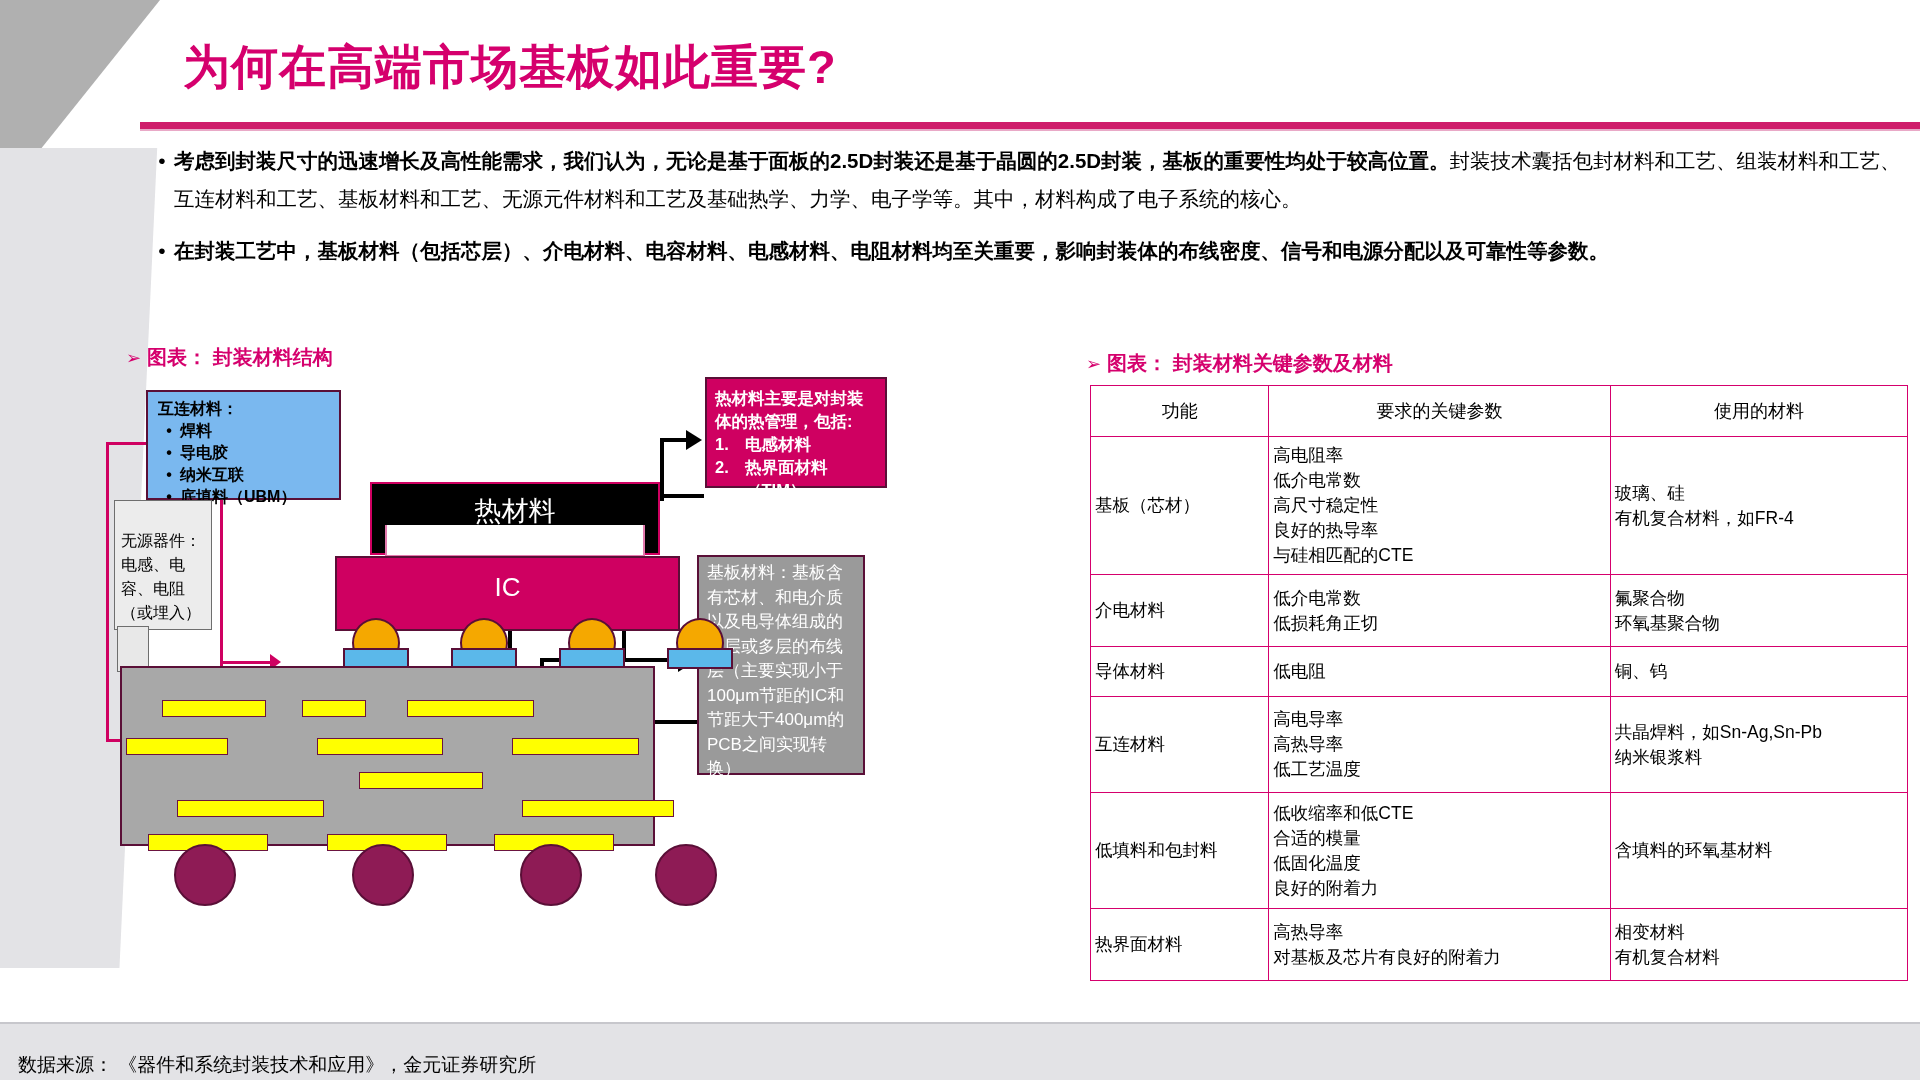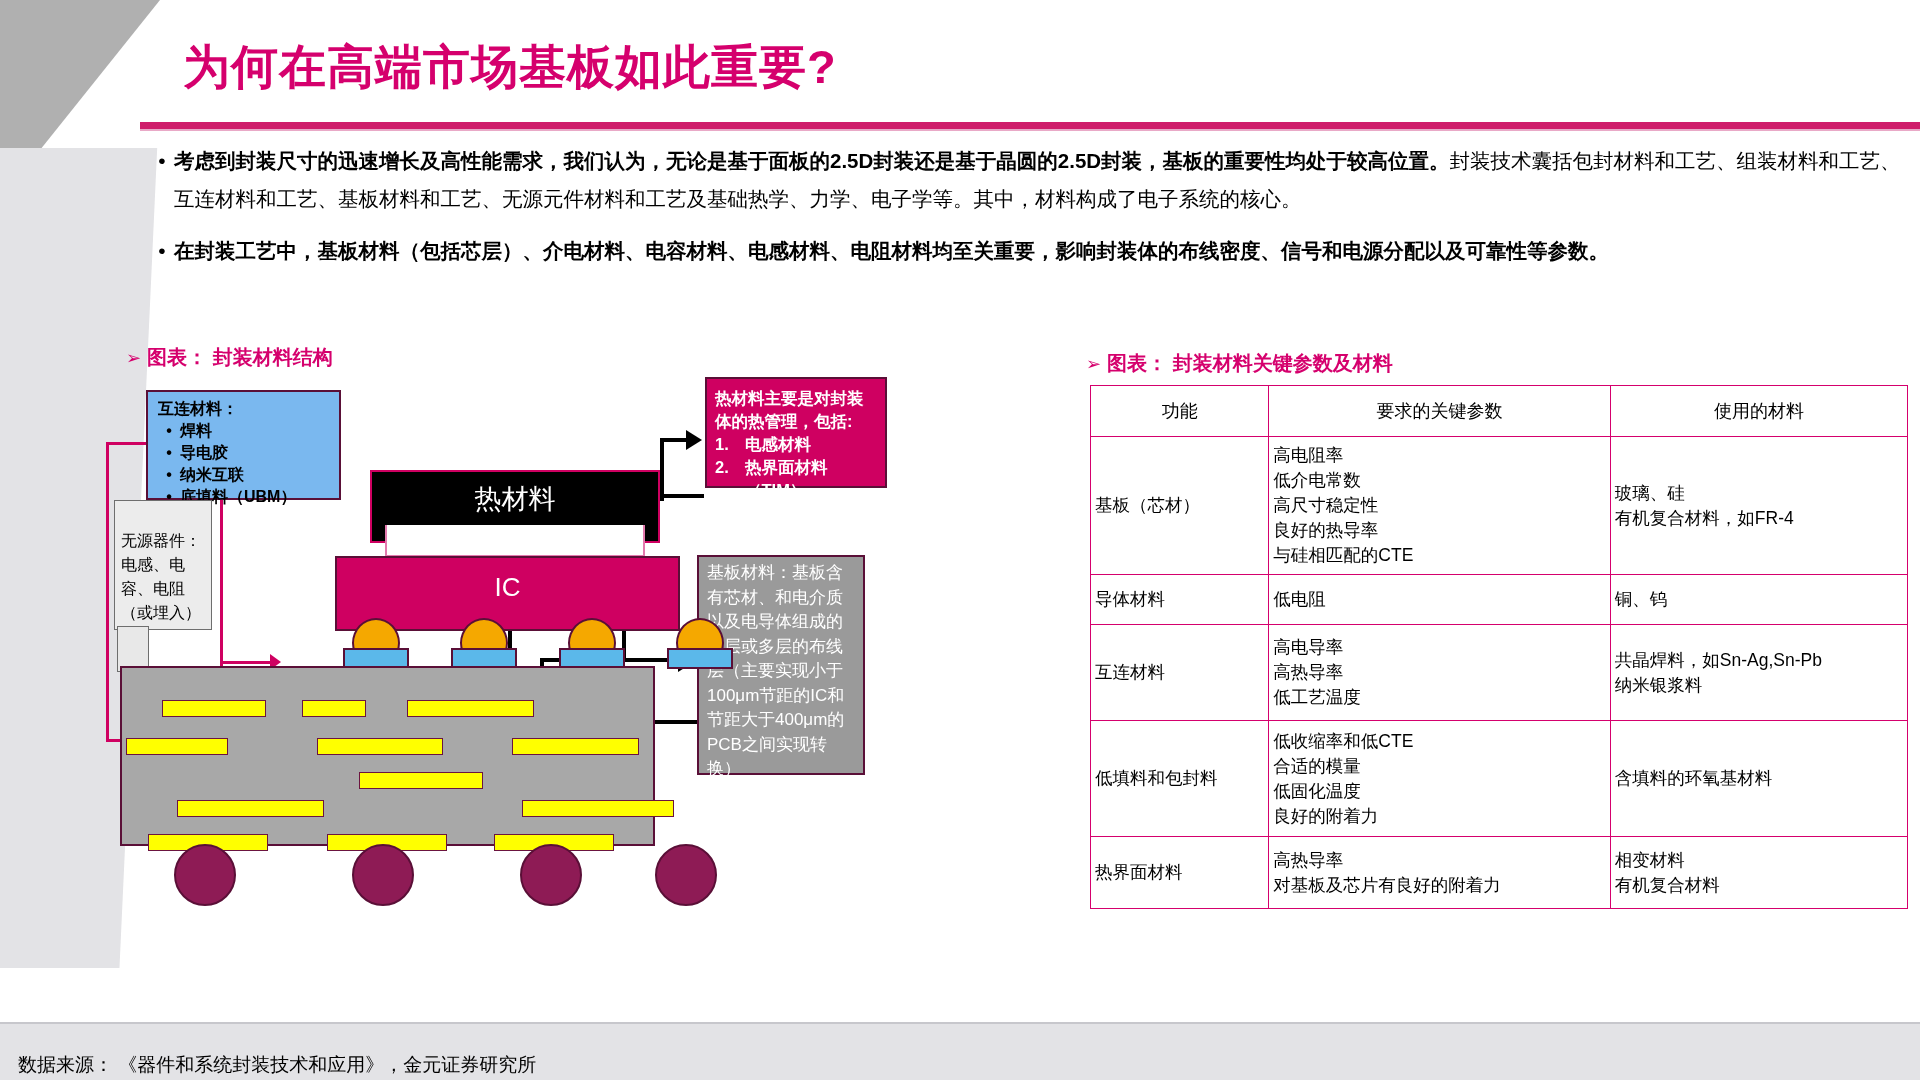--- a/index.html
+++ b/index.html
@@ -98,7 +98,7 @@
 
   
   .blk-thermal{
-    left:250px;top:100px;width:290px;height:73px;background:#000;
+    left:250px;top:112px;width:290px;height:73px;background:#000;
     border:2px solid #cf0061;
     color:#fff;font-size:27px;text-align:center;line-height:55px;
   }

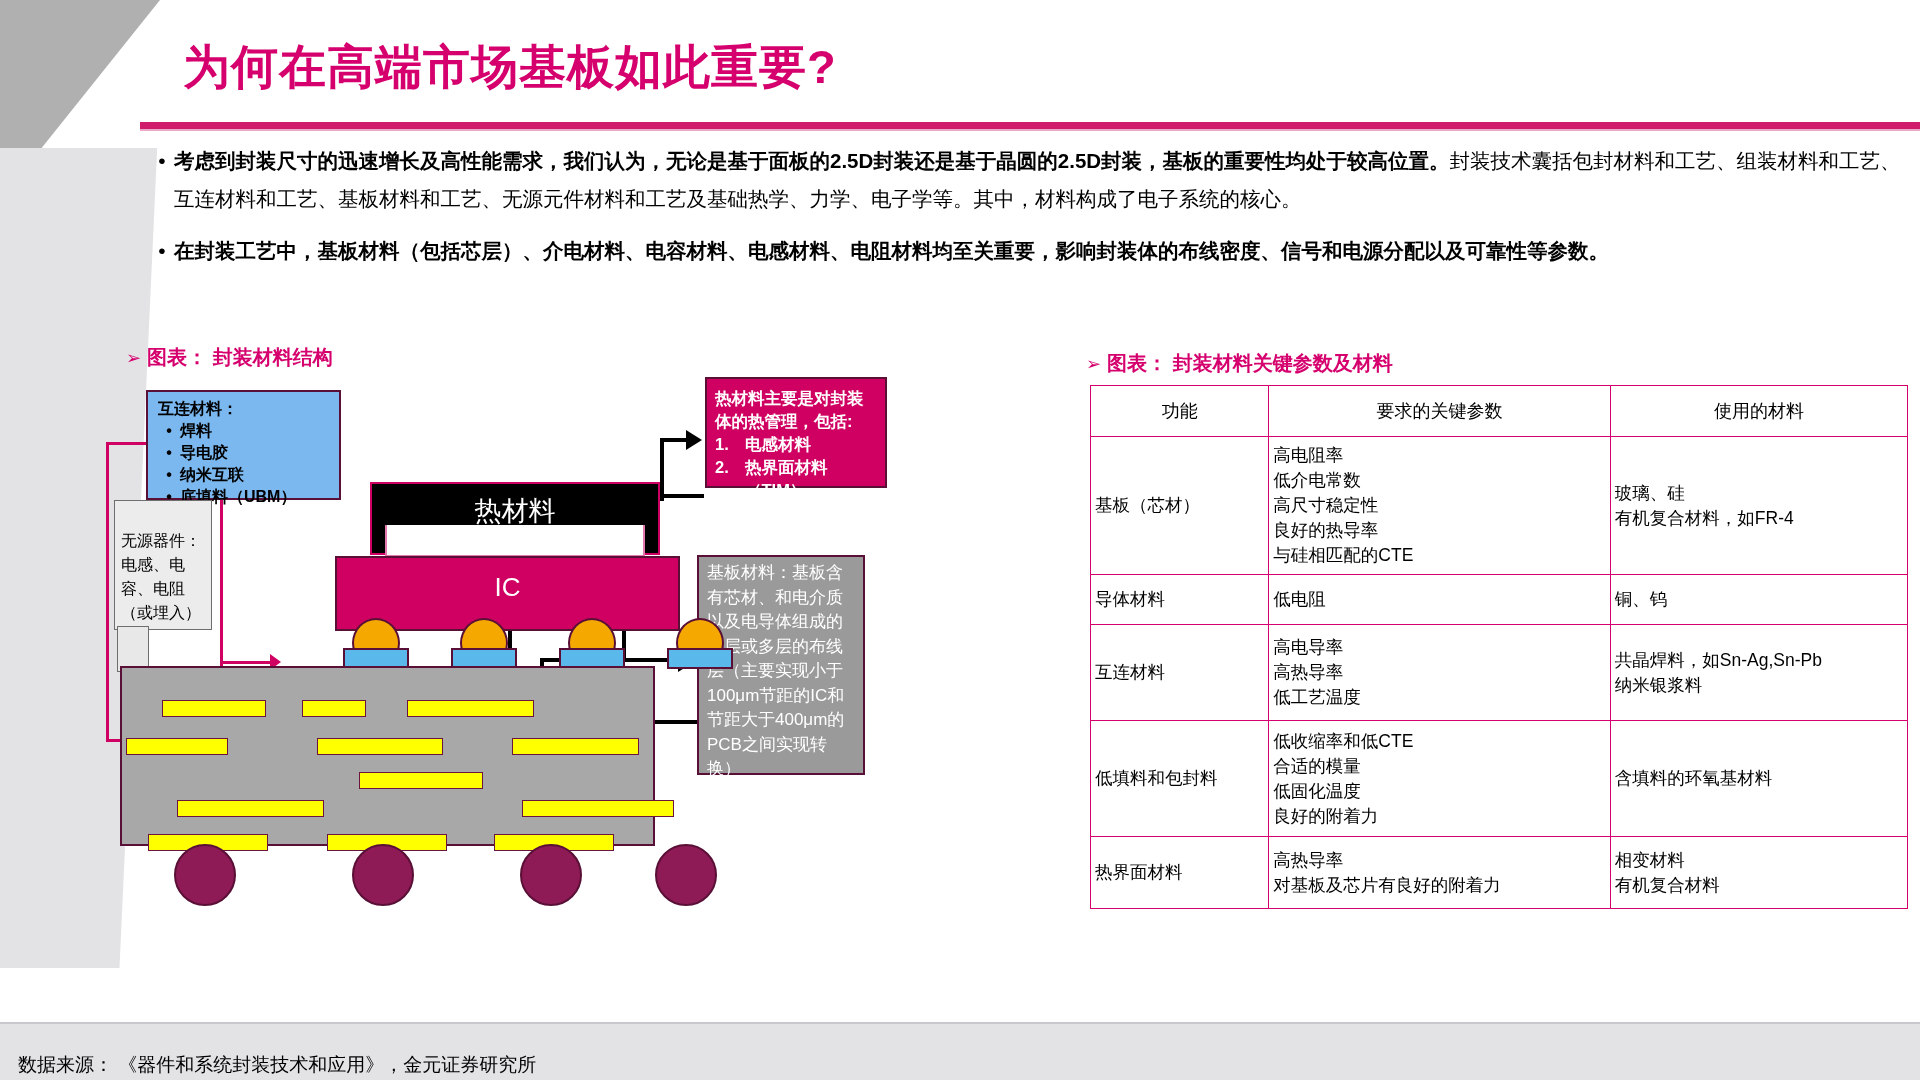--- a/index.html
+++ b/index.html
@@ -325,6 +325,17 @@
           <div>有机复合材料，如FR-4</div>
         </td>
       </tr>
+      <tr style="height:72px;">
+        <td class="c0">介电材料</td>
+        <td class="c1">
+          <div class="bold">低介电常数</div>
+          <div>低损耗角正切</div>
+        </td>
+        <td class="c2">
+          <div>氟聚合物</div>
+          <div>环氧基聚合物</div>
+        </td>
+      </tr>
       <tr style="height:50px;">
         <td class="c0">导体材料</td>
         <td class="c1">

